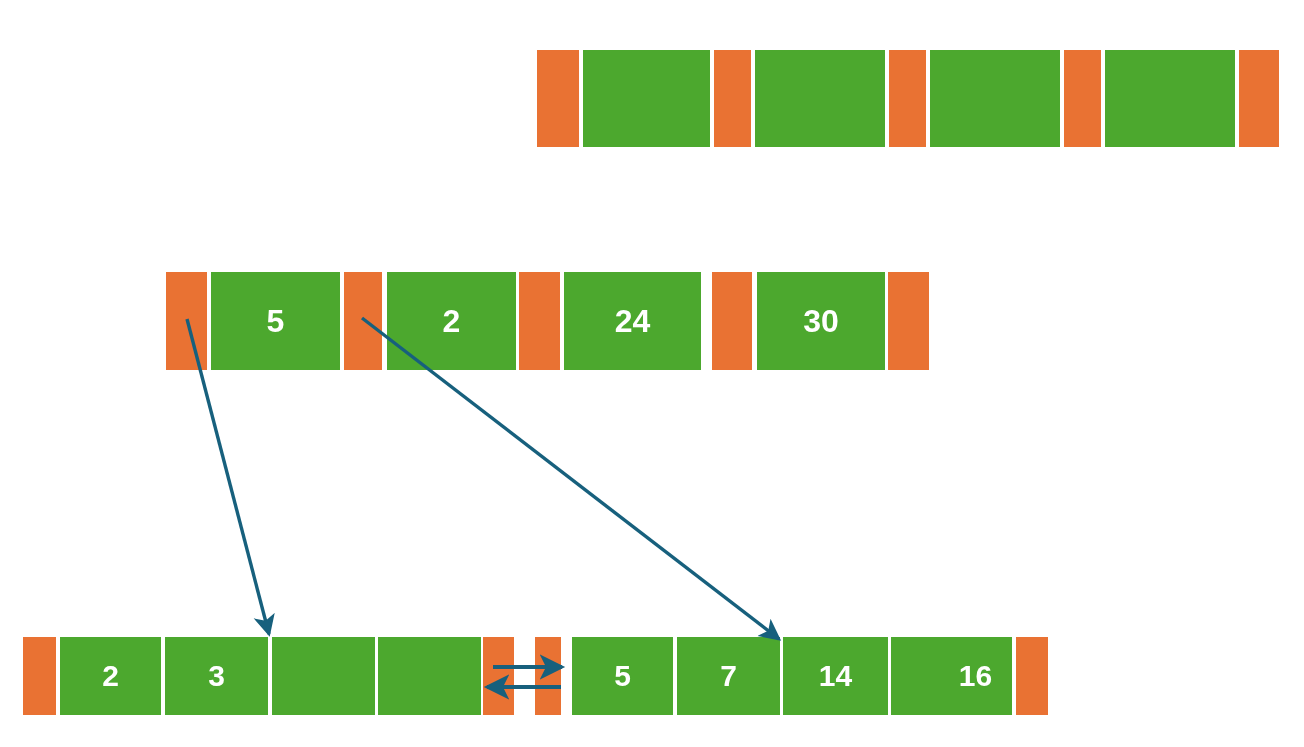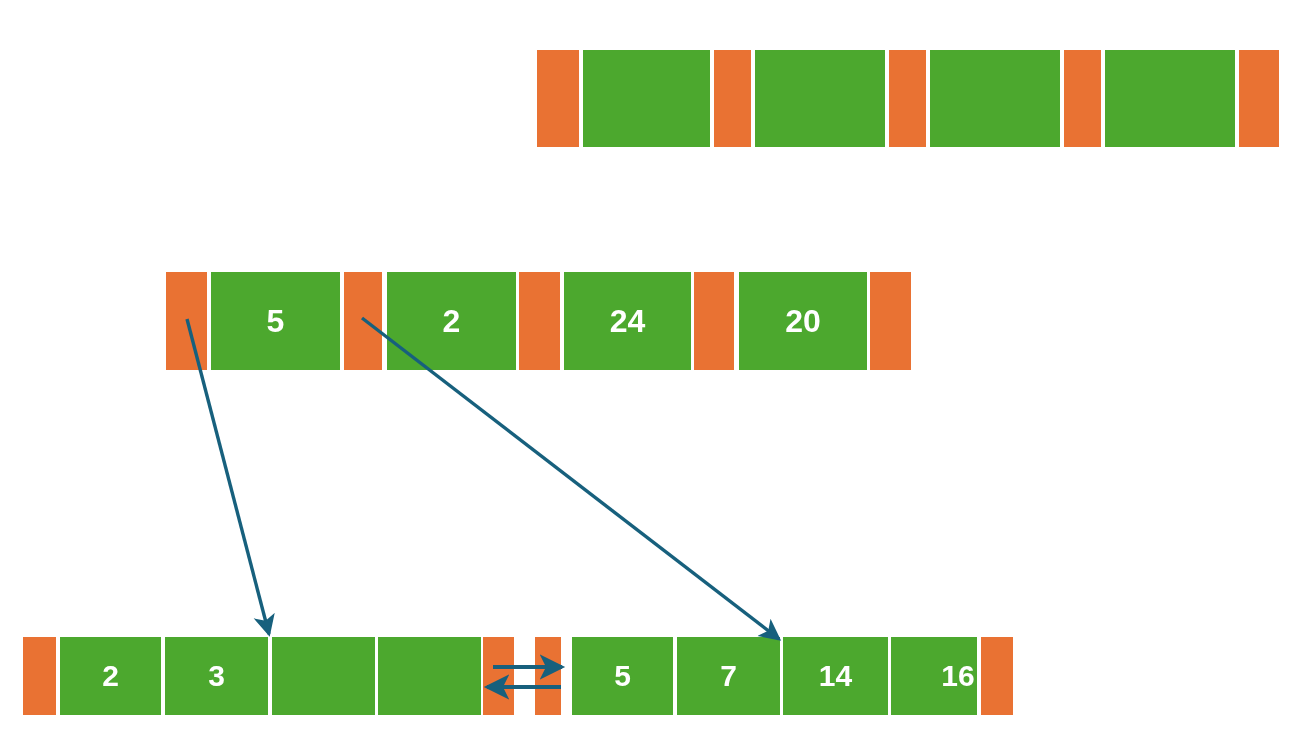--- a/index.html
+++ b/index.html
@@ -80,7 +80,7 @@
     <div class="cell ptr" style="width:38px; margin-right:5px;"></div>
     <div class="cell key" style="width:129px; margin-right:3px;">2</div>
     <div class="cell ptr" style="width:41px; margin-right:4px;"></div>
-    <div class="cell key" style="width:127px; margin-right:3px;">24</div>
+    <div class="cell key" style="width:137px; margin-right:11px;">24</div>
     <div class="cell ptr" style="width:40px; margin-right:5px;"></div>
     <div class="cell key" style="width:128px; margin-right:3px;">20</div>
     <div class="cell ptr" style="width:41px;"></div>

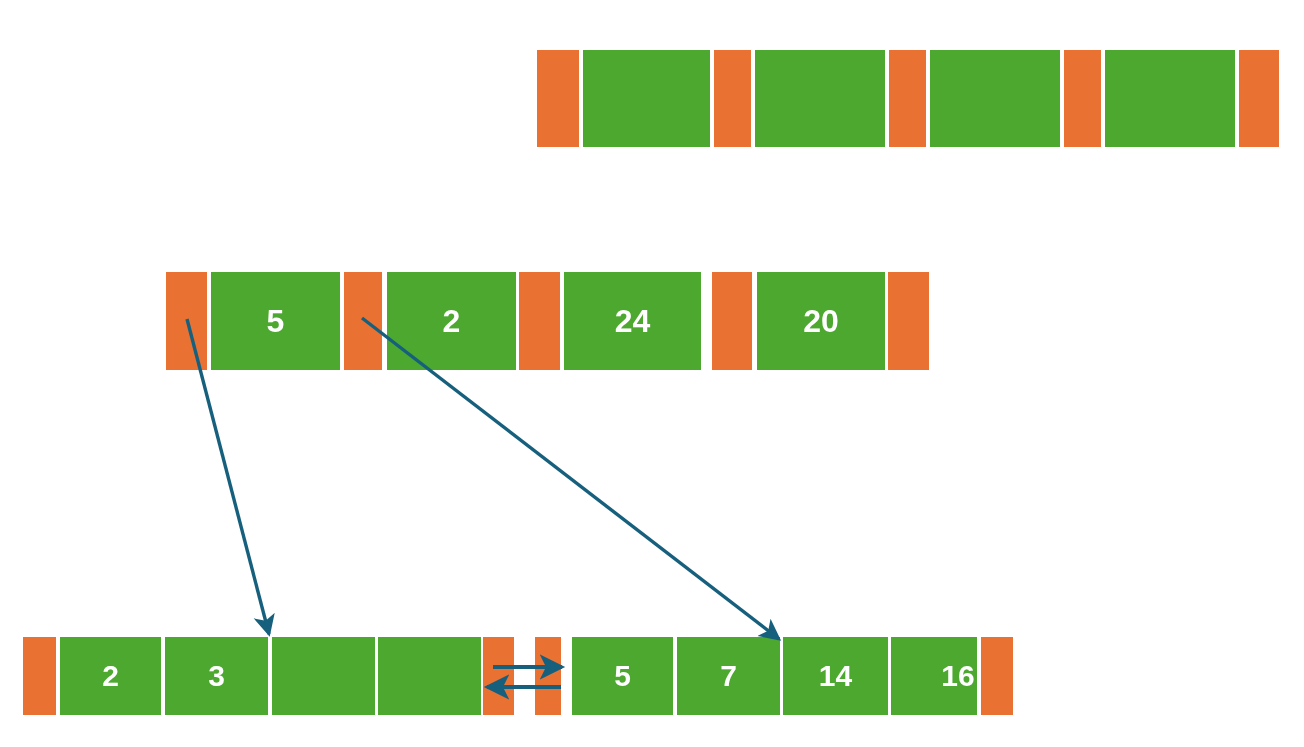--- a/index.html
+++ b/index.html
@@ -82,7 +82,7 @@
     <div class="cell ptr" style="width:41px; margin-right:4px;"></div>
     <div class="cell key" style="width:137px; margin-right:11px;">24</div>
     <div class="cell ptr" style="width:40px; margin-right:5px;"></div>
-    <div class="cell key" style="width:128px; margin-right:3px;">20</div>
+    <div class="cell key" style="width:128px; margin-right:3px;">30</div>
     <div class="cell ptr" style="width:41px;"></div>
   </div>
 

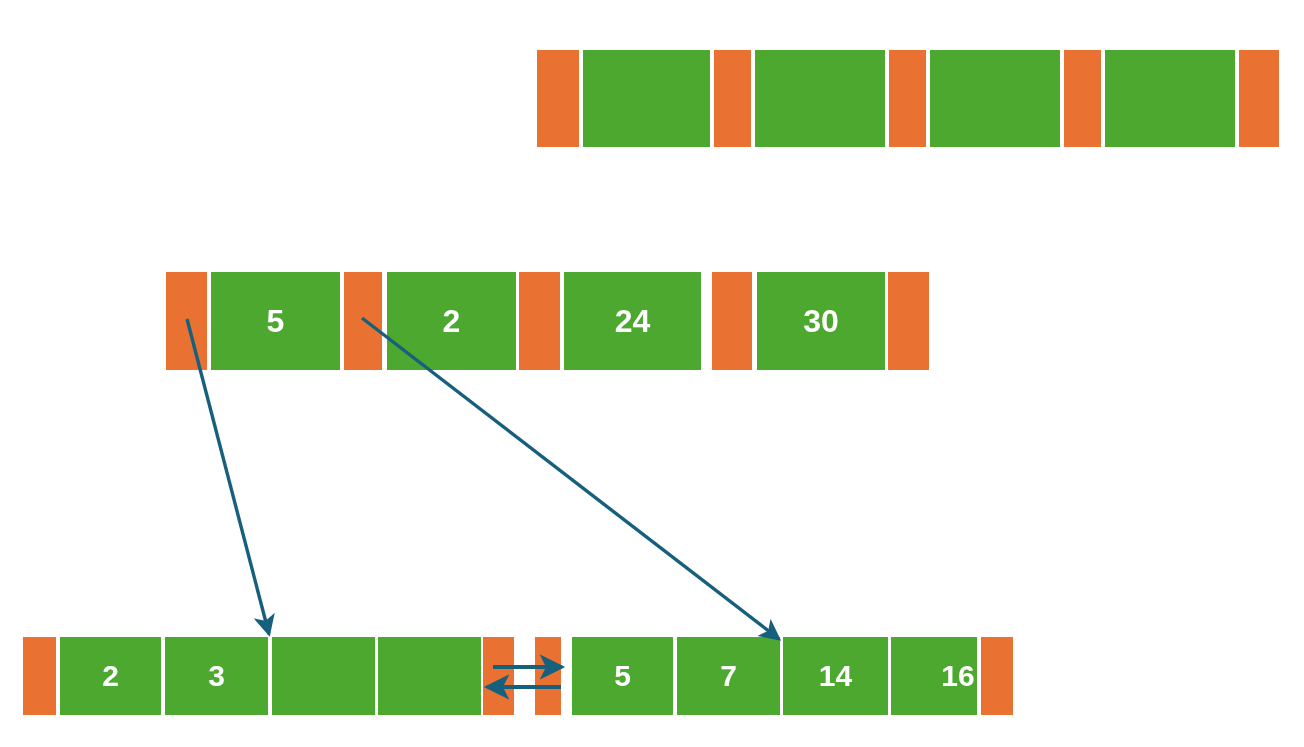--- a/index.html
+++ b/index.html
@@ -100,7 +100,7 @@
     <div class="cell key" style="width:101px; margin-right:4px;">5</div>
     <div class="cell key" style="width:103px; margin-right:3px;">7</div>
     <div class="cell key" style="width:105px; margin-right:3px;text-align:right;">14</div>
-    <div class="cell key" style="width:86px; margin-right:4px;padding-left:48px;">16</div>
+    <div class="cell key" style="width:121px; margin-right:4px;padding-left:48px;">16</div>
     <div class="cell ptr" style="width:32px;"></div>
   </div>
 

